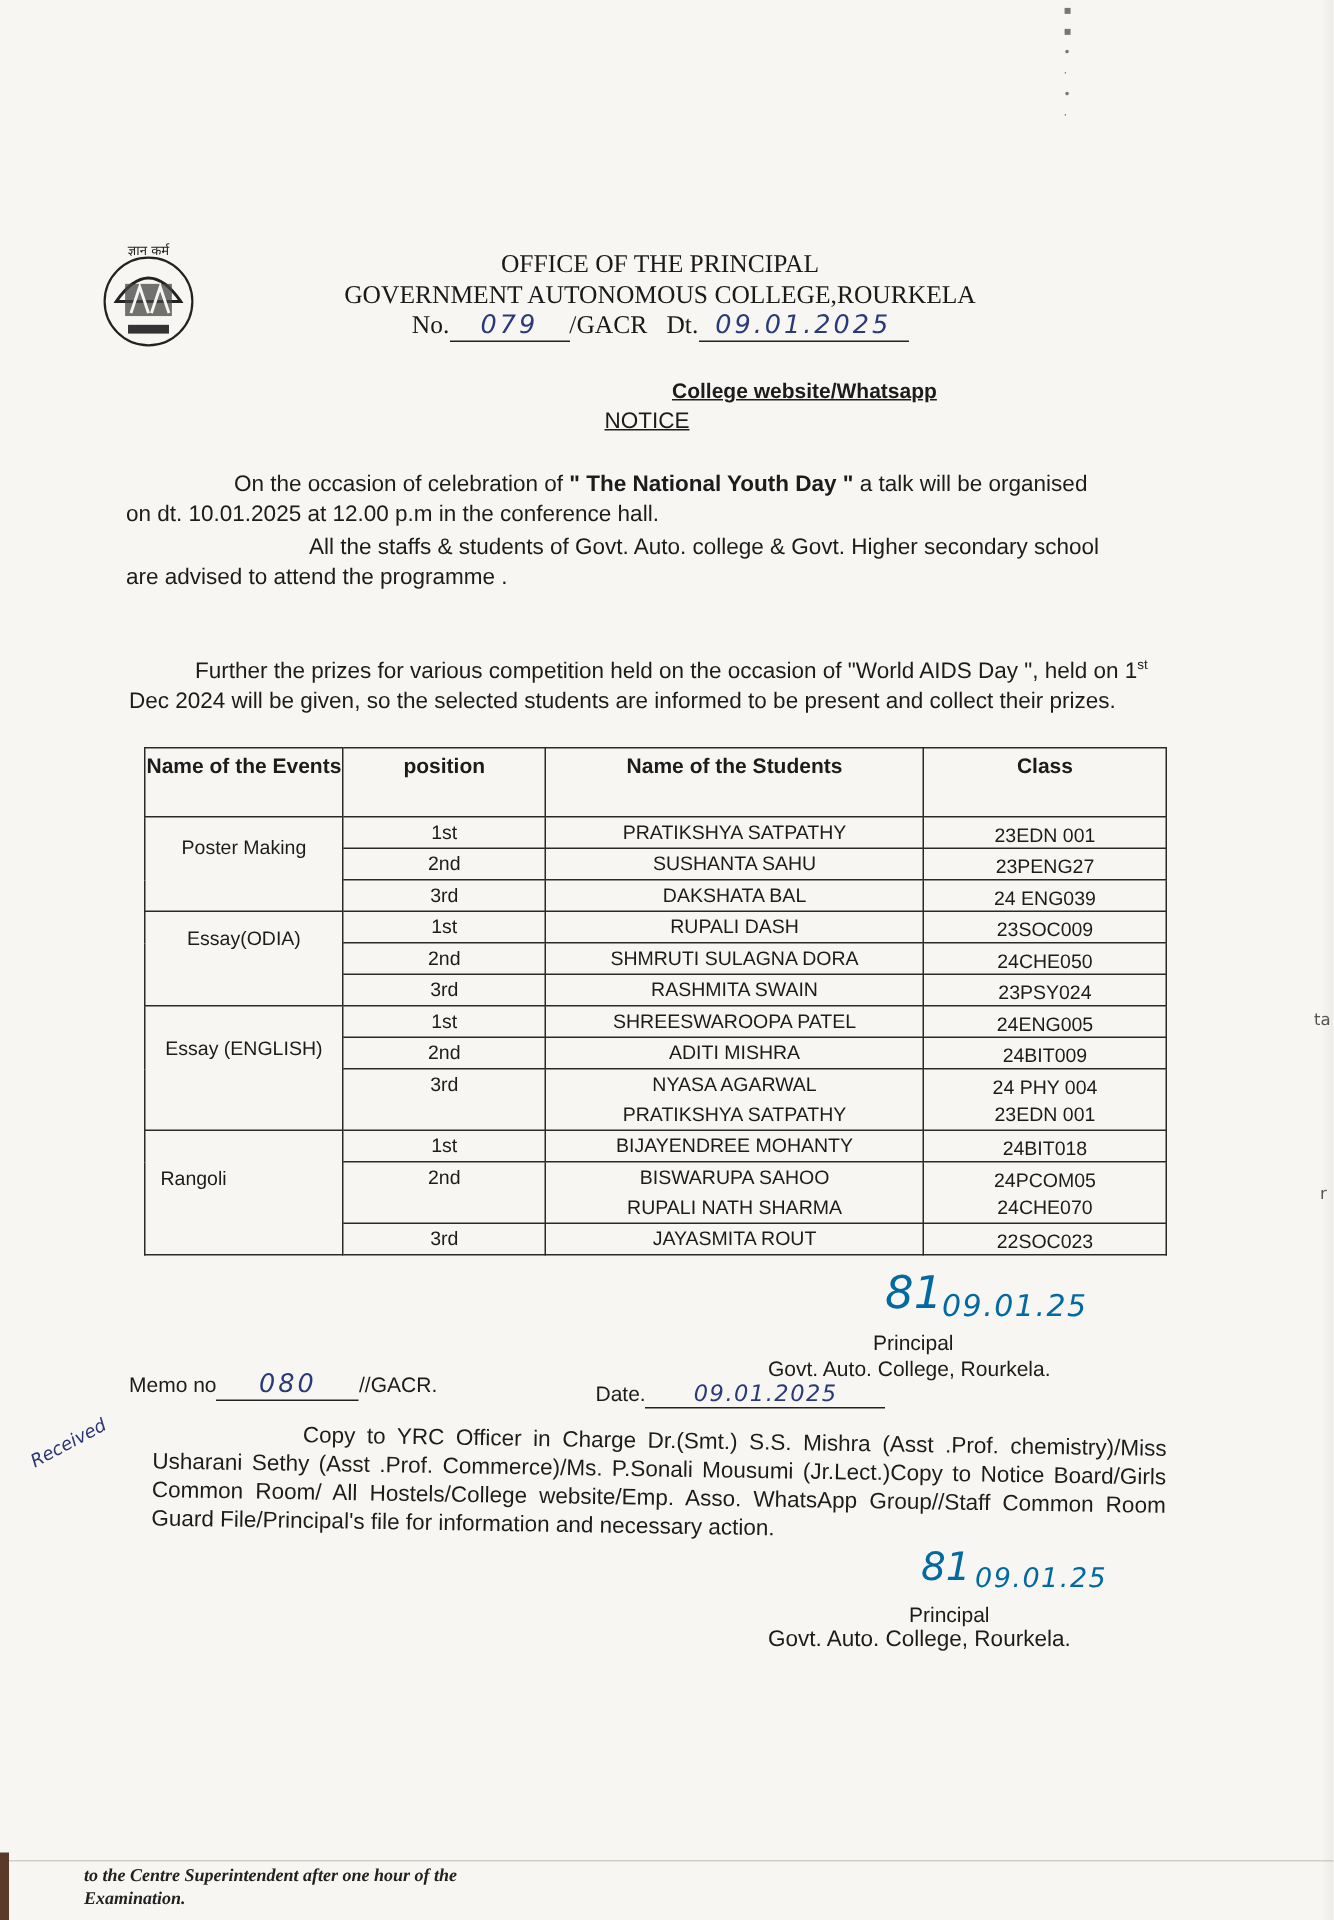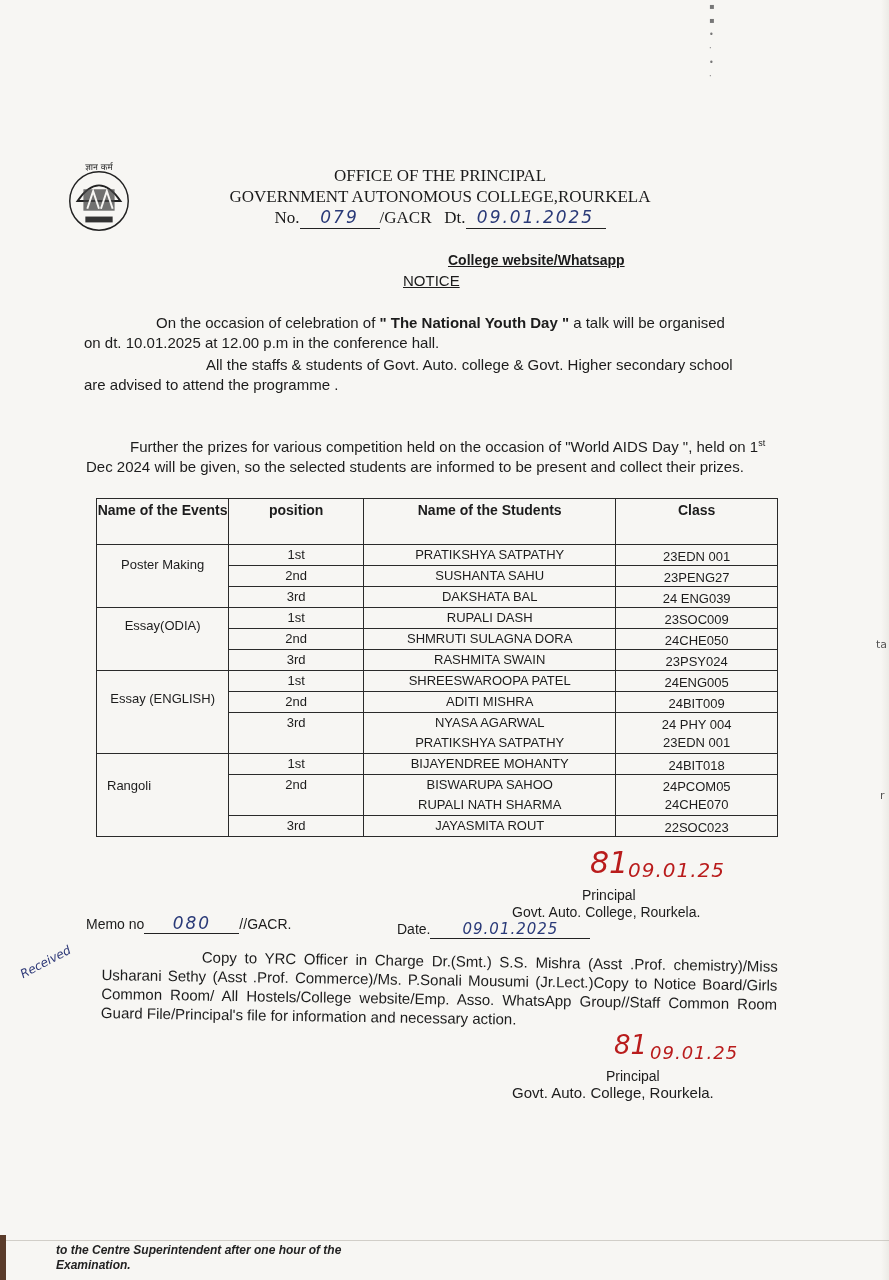--- a/index.html
+++ b/index.html
@@ -71,7 +71,7 @@
 
 <div class="right-bleed"></div>
 <div class="bleed-dots">▪<br>▪<br>•<br>·<br>•<br>·</div>
-<span class="bleed-mark" style="left:876px;top:638px;">ta</span>
+<span class="bleed-mark" style="left:876px;top:673px;">ta</span>
 <span class="bleed-mark" style="left:880px;top:789px;">r</span>
 
 <svg class="logo" viewBox="0 0 80 80">

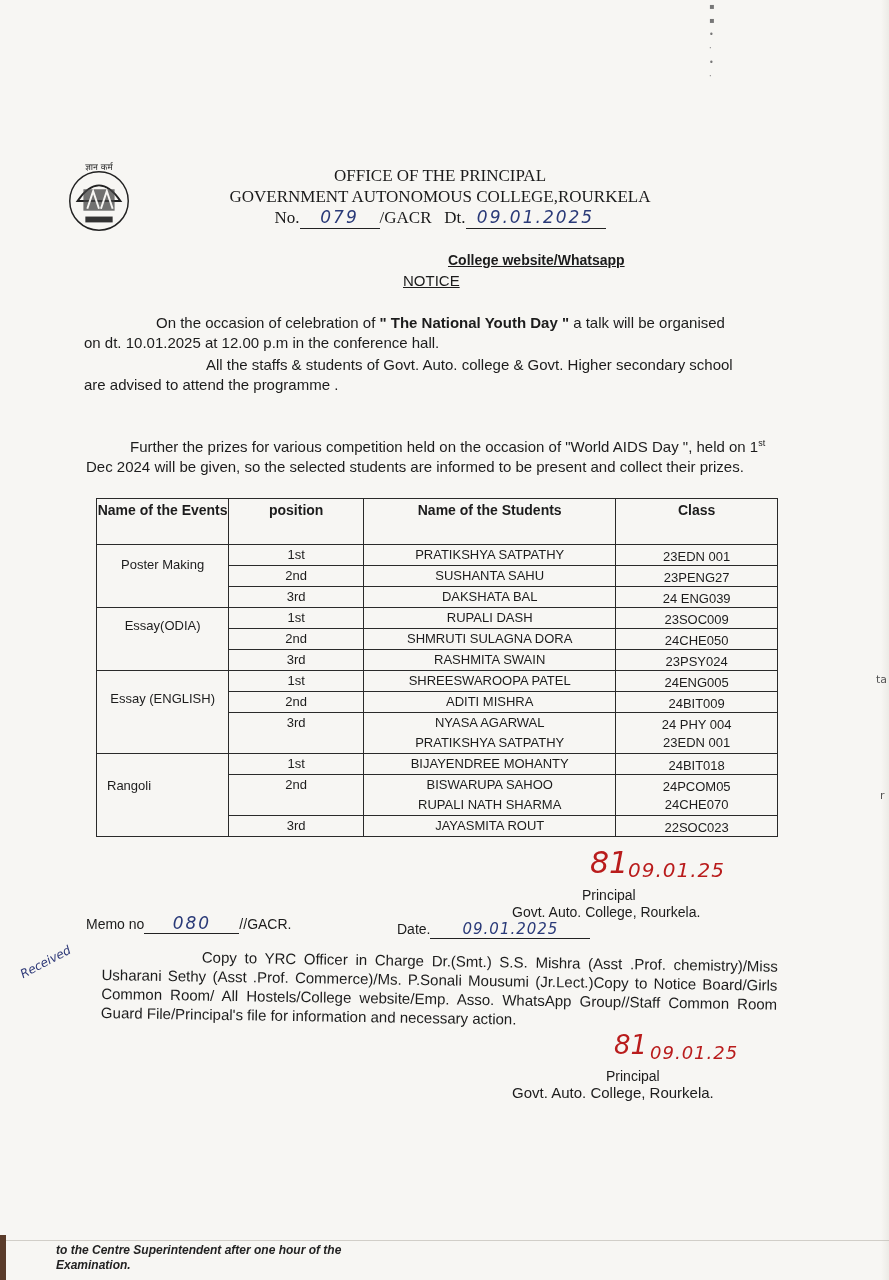--- a/index.html
+++ b/index.html
@@ -46,7 +46,7 @@
   .cell-line { height: 20px; line-height: 20px; }
   .cls-line { height: 20px; line-height: 24px; }
 
-  .sig { position: absolute; font-family: "DejaVu Sans", sans-serif; font-style: italic; color: #b91c1c; }
+  .sig { position: absolute; font-family: "DejaVu Sans", sans-serif; font-style: italic; color: #0369a1; }
   .sig1 { left: 590px; top: 845px; font-size: 30px; }
   .sig1d { left: 628px; top: 858px; font-size: 20px; letter-spacing: 1px; }
   .princ1 { position: absolute; left: 582px; top: 887px; font-size: 14px; font-family: "Liberation Sans", sans-serif; }

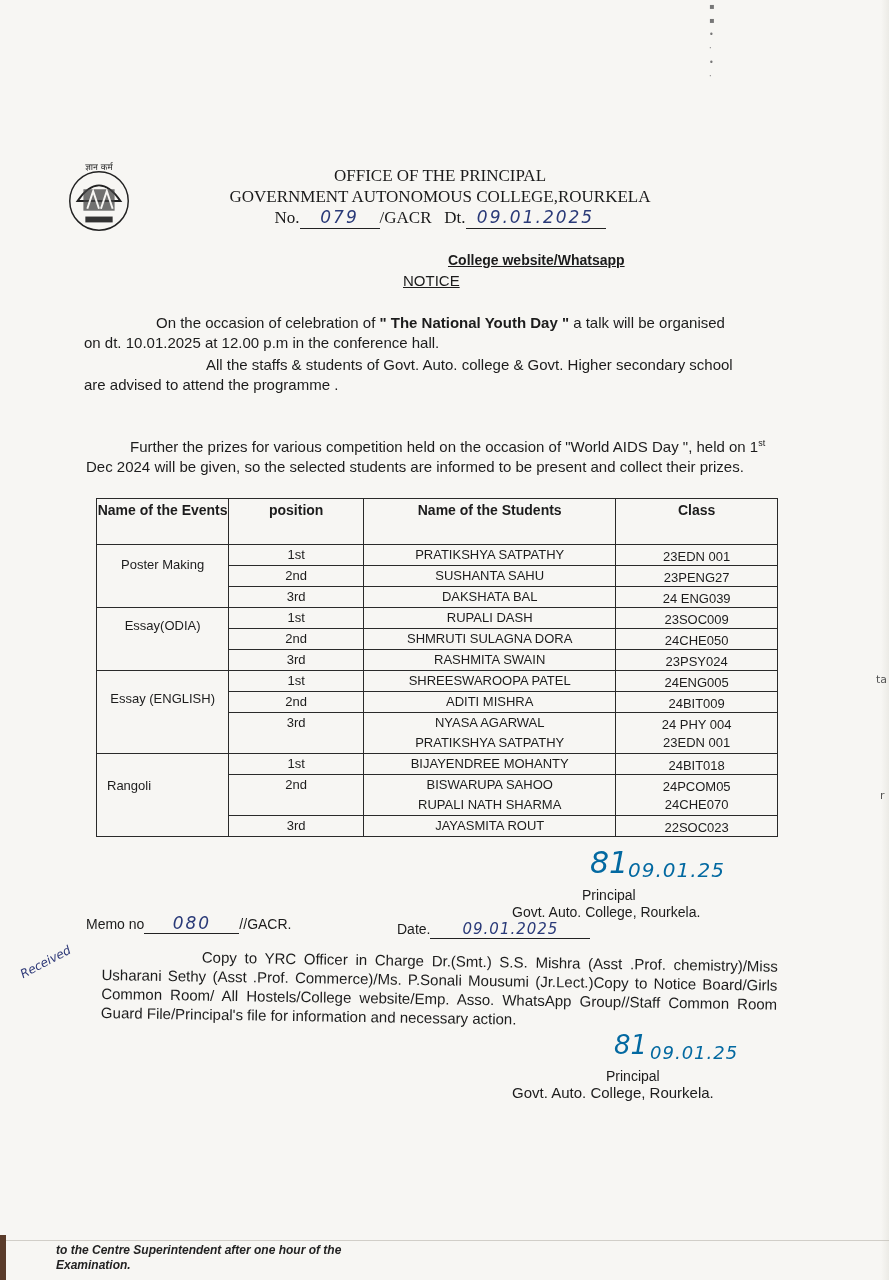--- a/index.html
+++ b/index.html
@@ -64,7 +64,7 @@
   .princ2 { position: absolute; left: 606px; top: 1068px; font-size: 14px; font-family: "Liberation Sans", sans-serif; }
   .college2 { position: absolute; left: 512px; top: 1084px; font-size: 15px; font-family: "Liberation Sans", sans-serif; }
 
-  .footer { position: absolute; left: 56px; top: 1243px; font-family: Liberation Sans, sans-serif; font-style: italic; font-weight: bold; font-size: 12px; line-height: 15px; color: #222; }
+  .footer { position: absolute; left: 56px; top: 1243px; font-family: Liberation Serif, serif; font-style: italic; font-weight: bold; font-size: 12px; line-height: 15px; color: #222; }
 </style>
 </head>
 <body>

